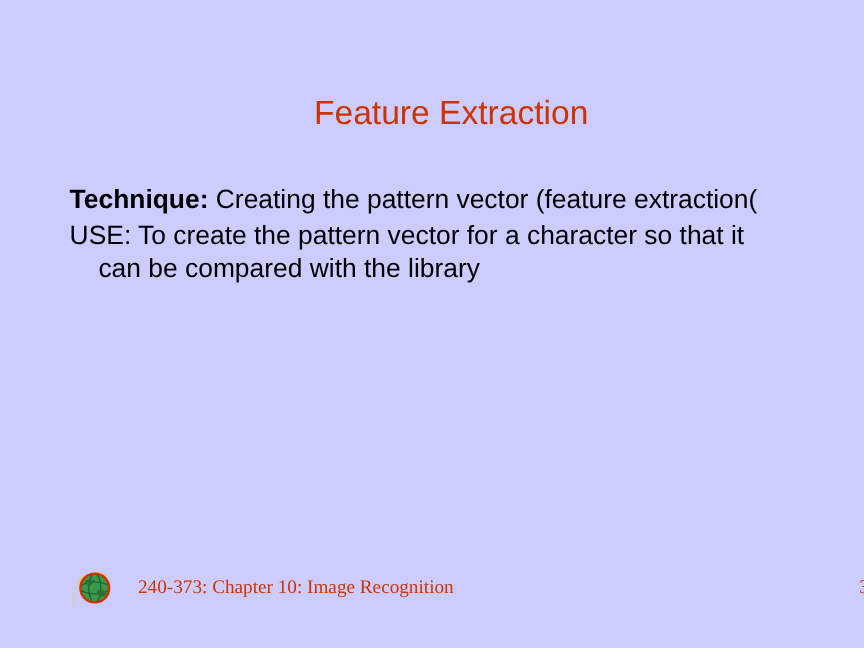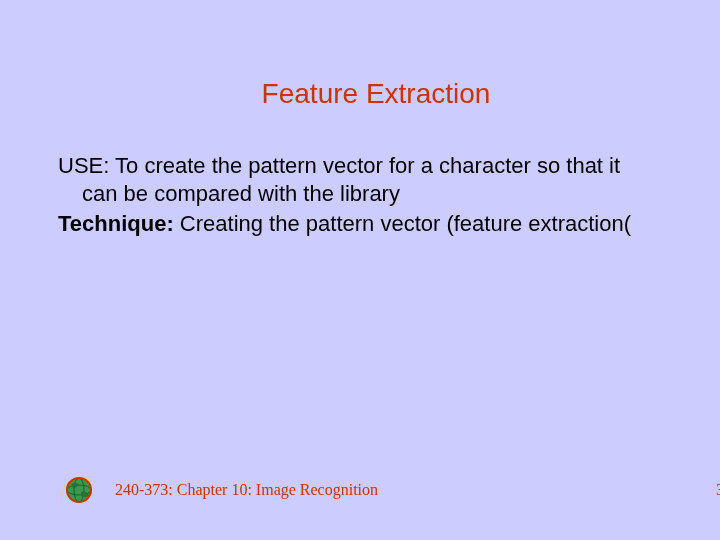--- a/index.html
+++ b/index.html
@@ -68,10 +68,10 @@
 <h1 class="title">Feature Extraction</h1>
 
 <div class="body-text">
-  <p>USE: To create the pattern vector for a character so that it can be compared with the library</p>
   <p>
     <span class="bold">Technique:</span><span>  Creating the pattern vector (feature extraction(</span>
   </p>
+  <p>USE: To create the pattern vector for a character so that it can be compared with the library</p>
 </div>
 
 <div class="footer">

